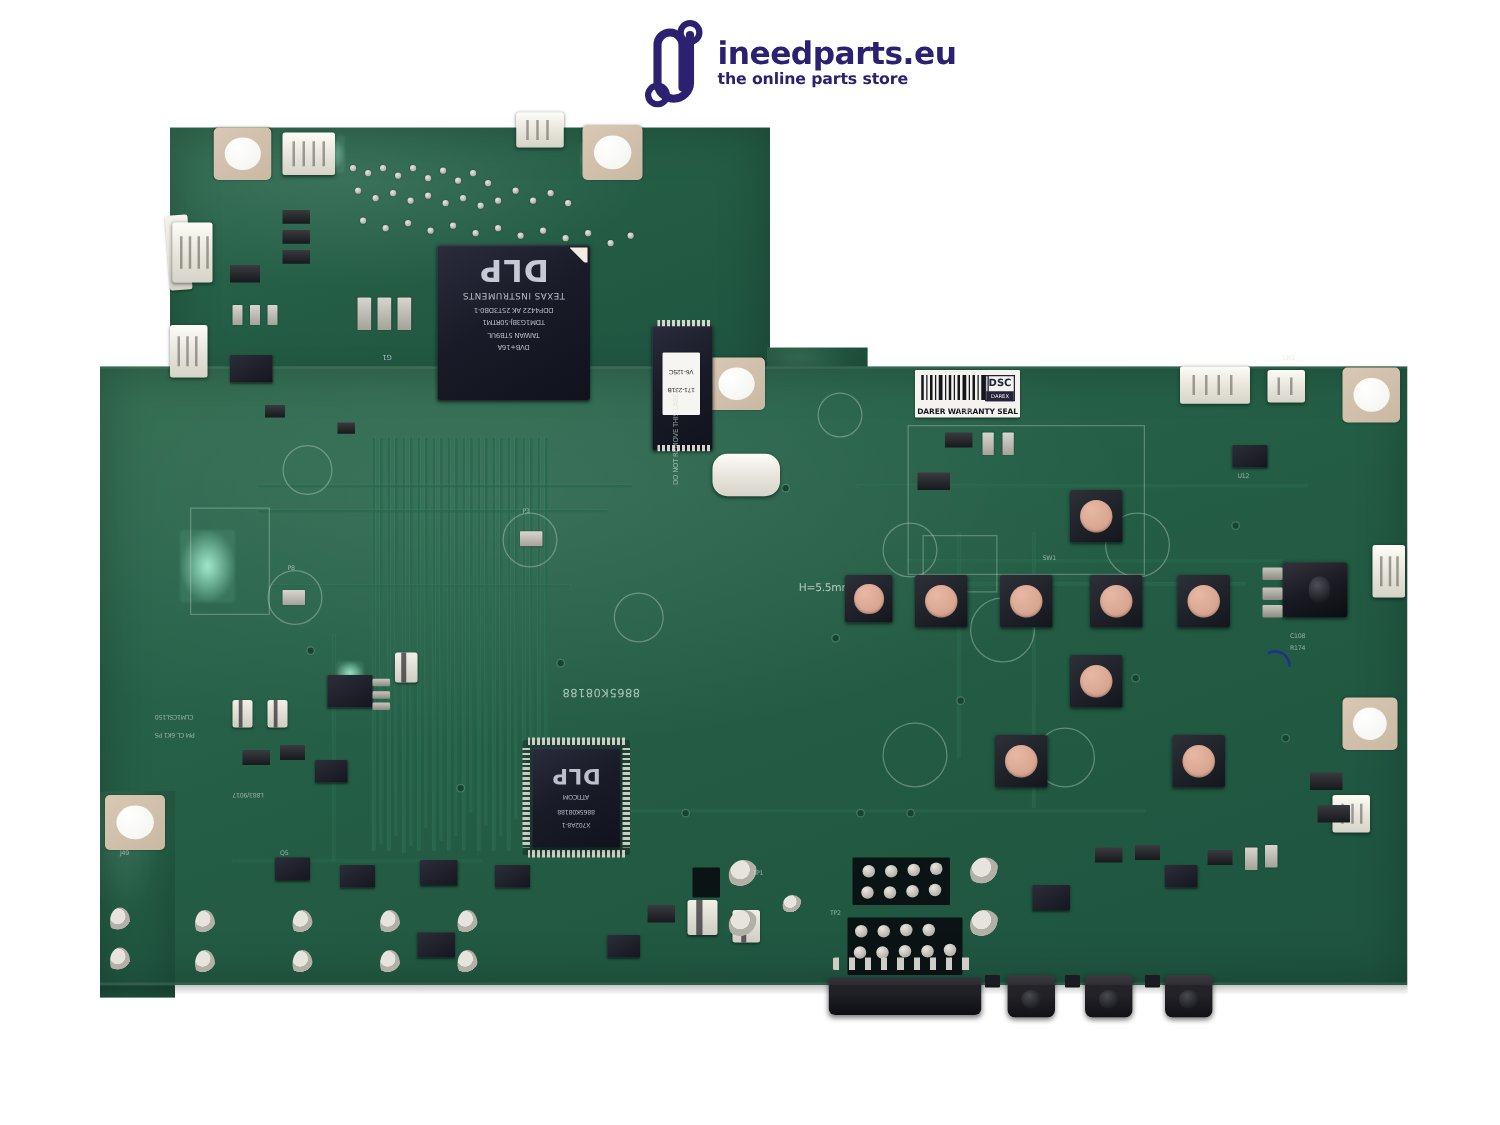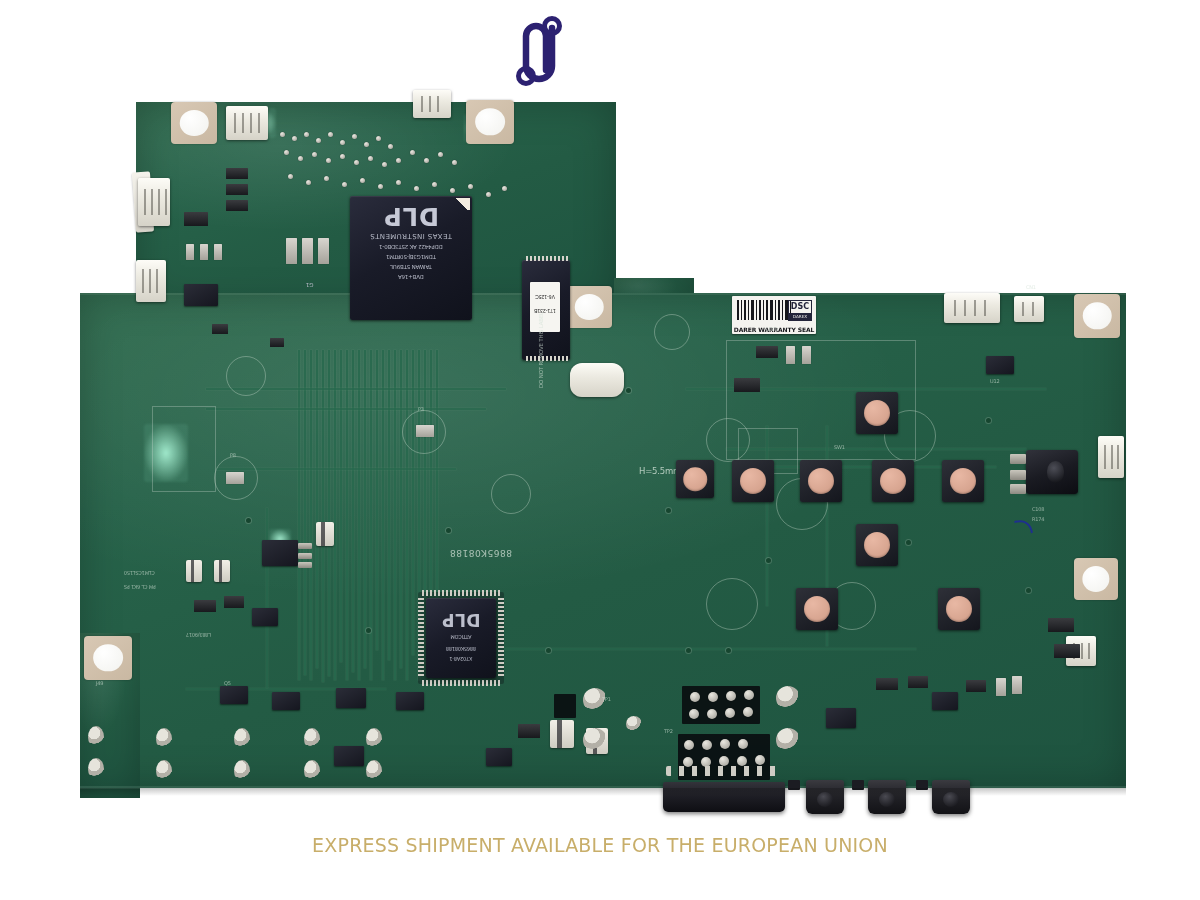--- a/index.html
+++ b/index.html
@@ -254,6 +254,10 @@
         <circle cx="44" cy="12" r="7.5" fill="none" stroke="#2c2171" stroke-width="5"></circle>
         <circle cx="18" cy="62" r="7.5" fill="none" stroke="#2c2171" stroke-width="5"></circle>
       </svg>
+      <div id="logo-text">
+        <div id="brand-name">ineedparts.eu</div>
+        <div id="brand-tagline">the online parts store</div>
+      </div>
     </div>
   </div>
 

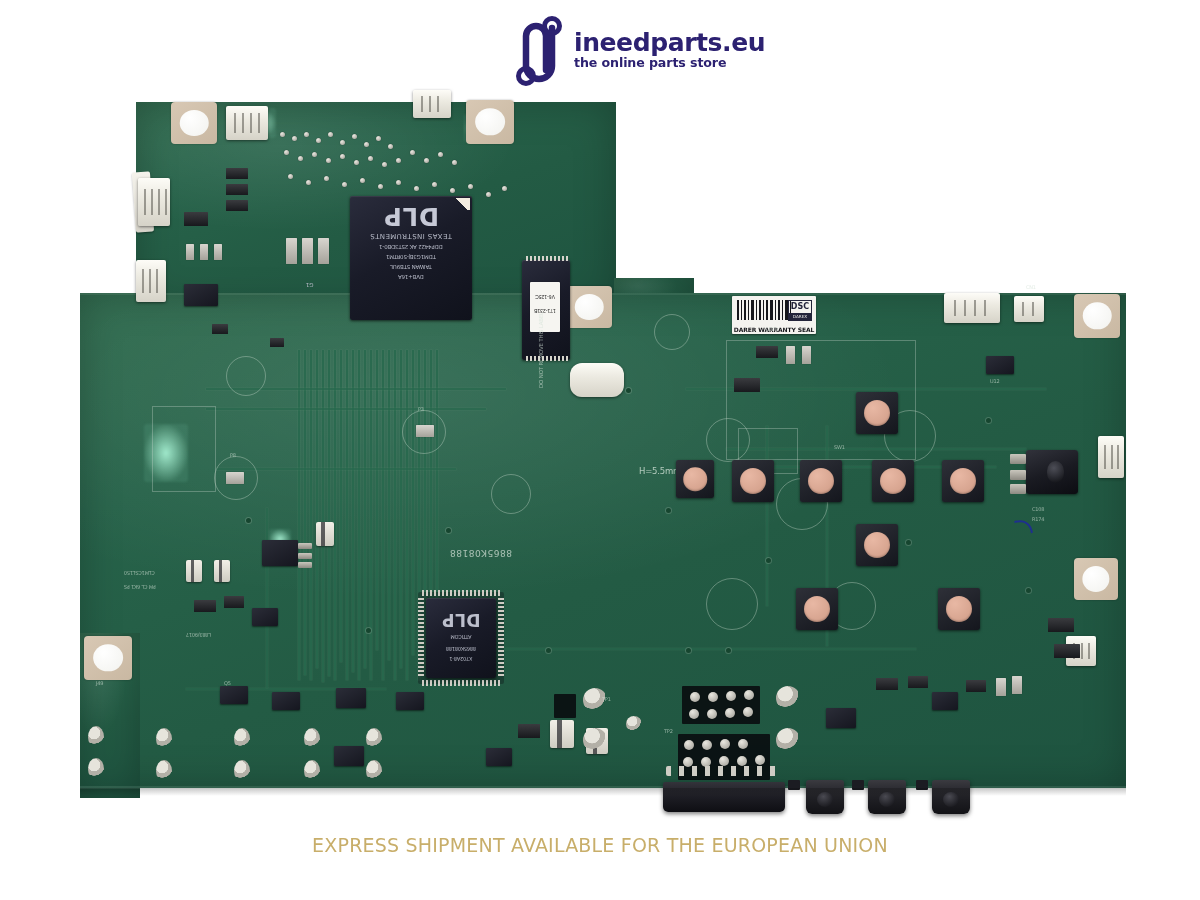--- a/index.html
+++ b/index.html
@@ -638,7 +638,6 @@
   </div>
 
   <div id="footer">
-    <div id="footer-line2">EXPRESS SHIPMENT AVAILABLE FOR THE EUROPEAN UNION</div>
   </div>
 
 </div>

